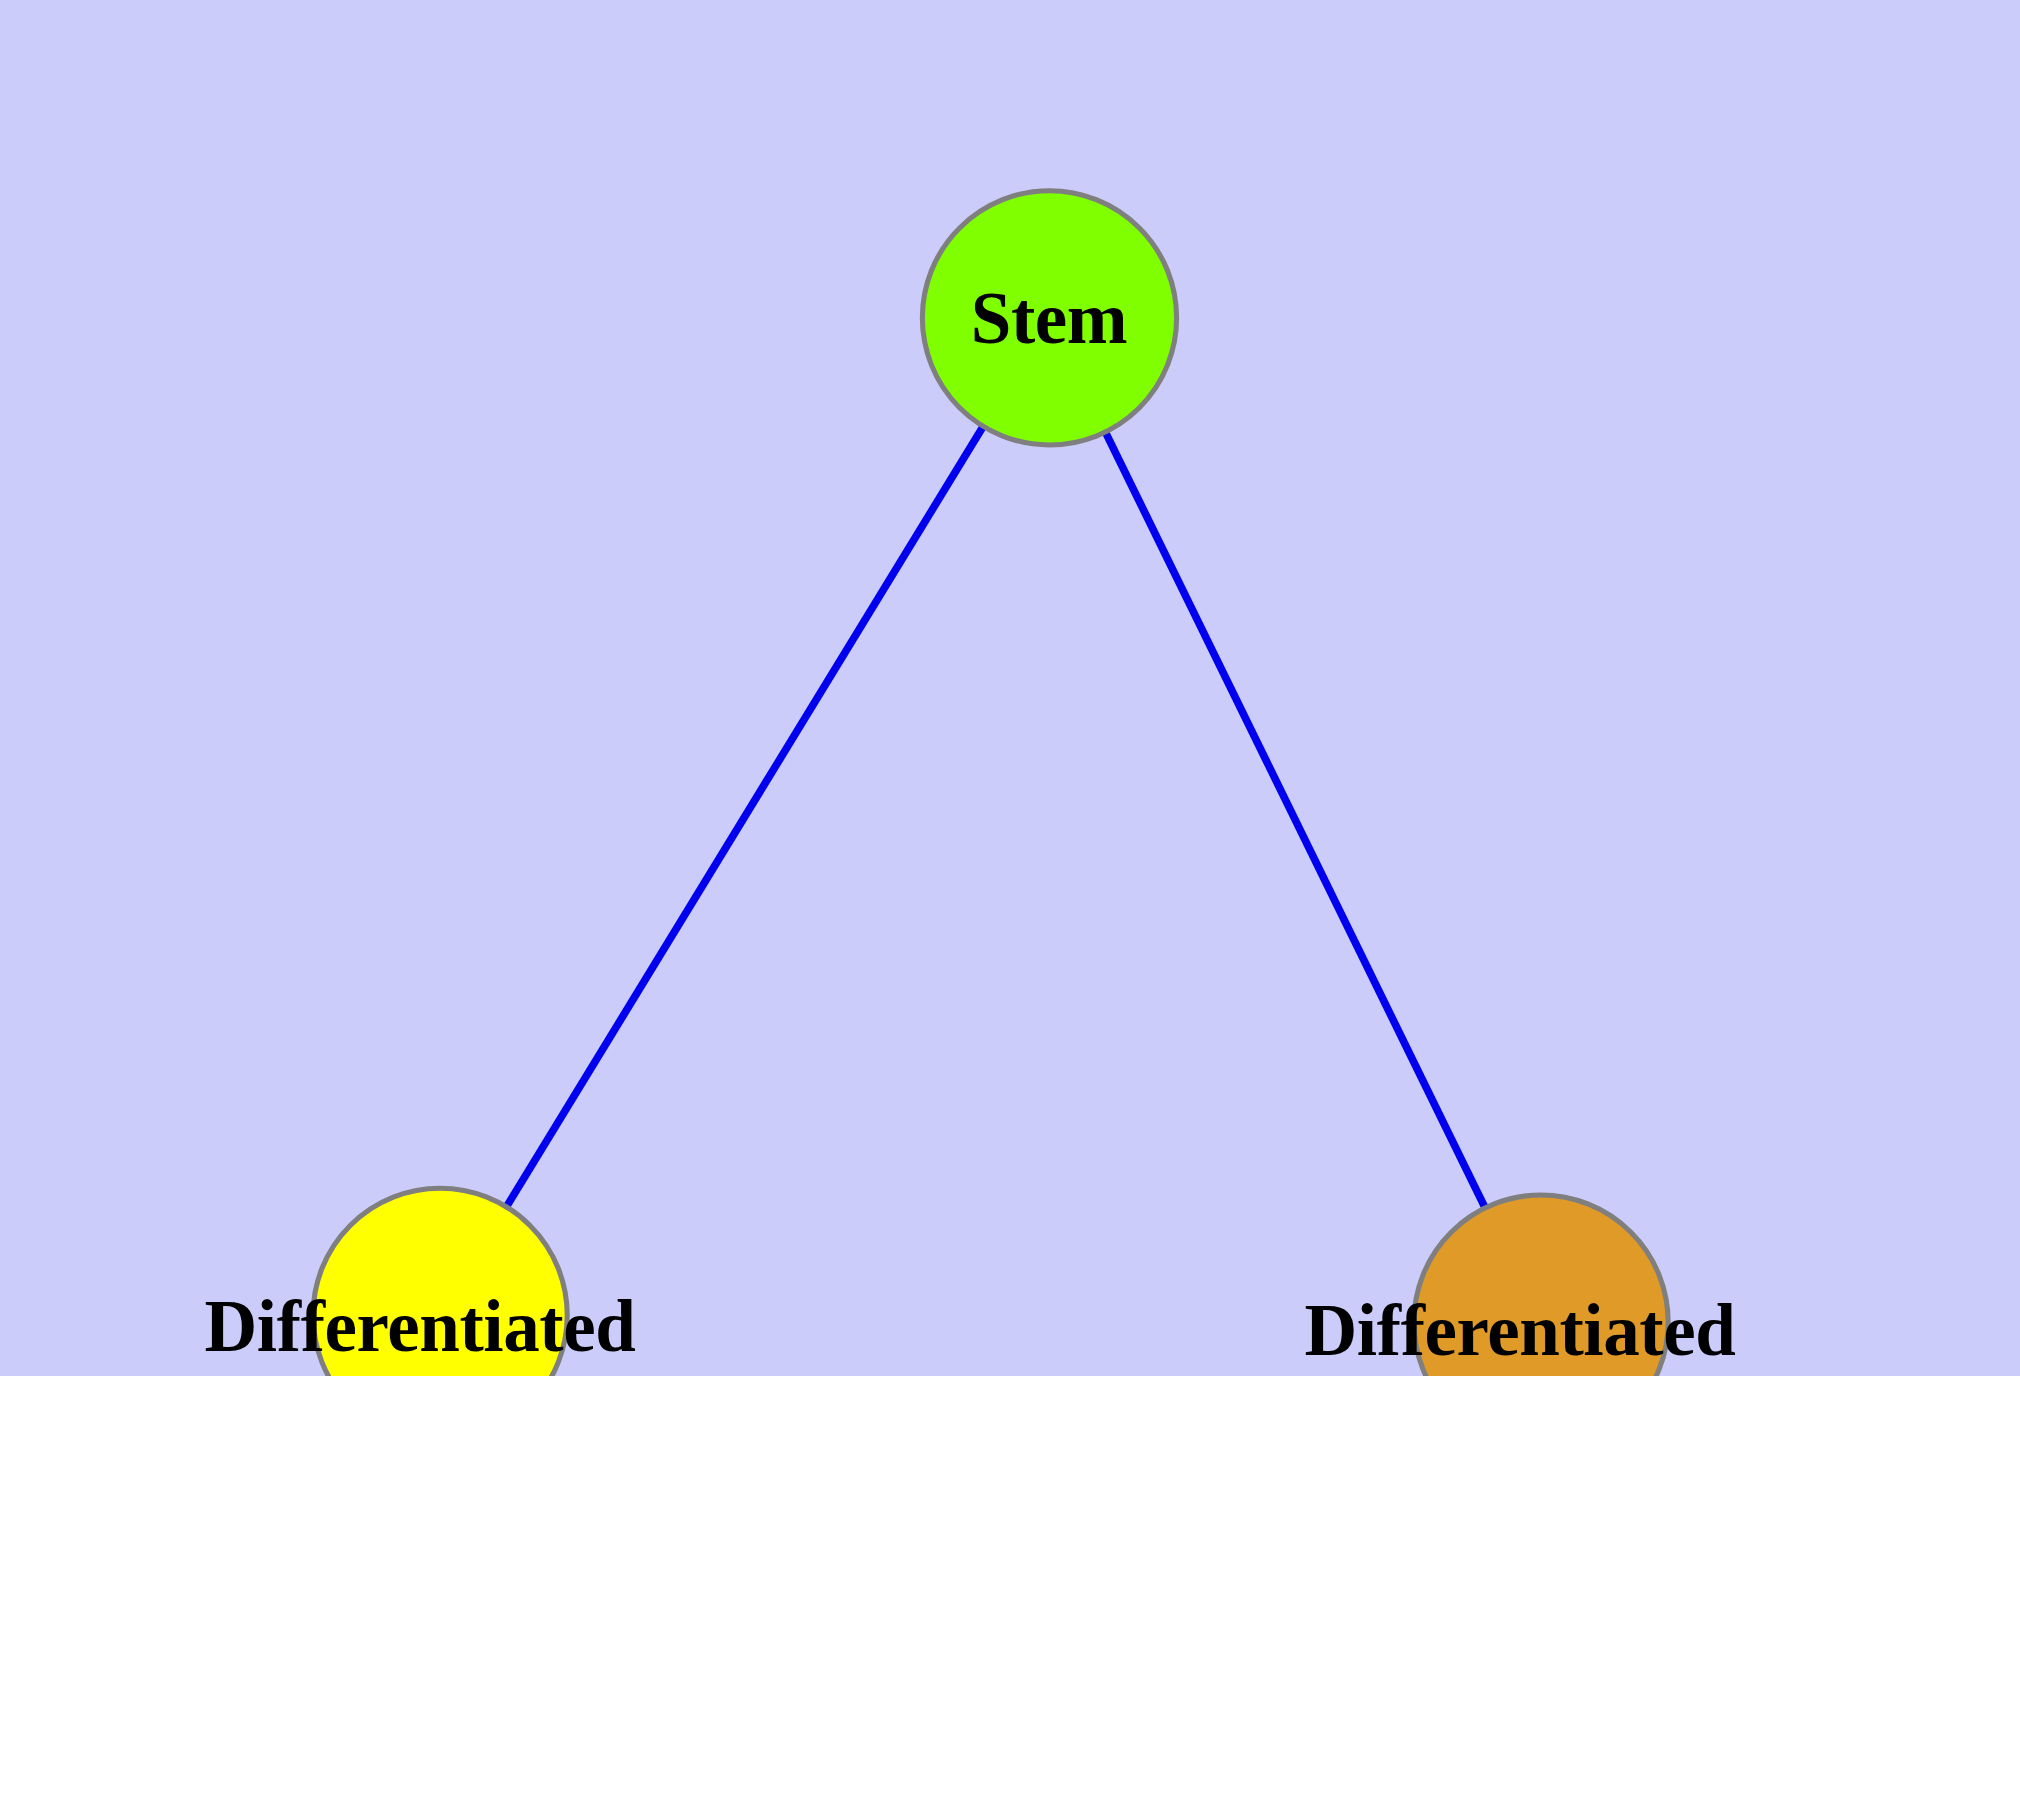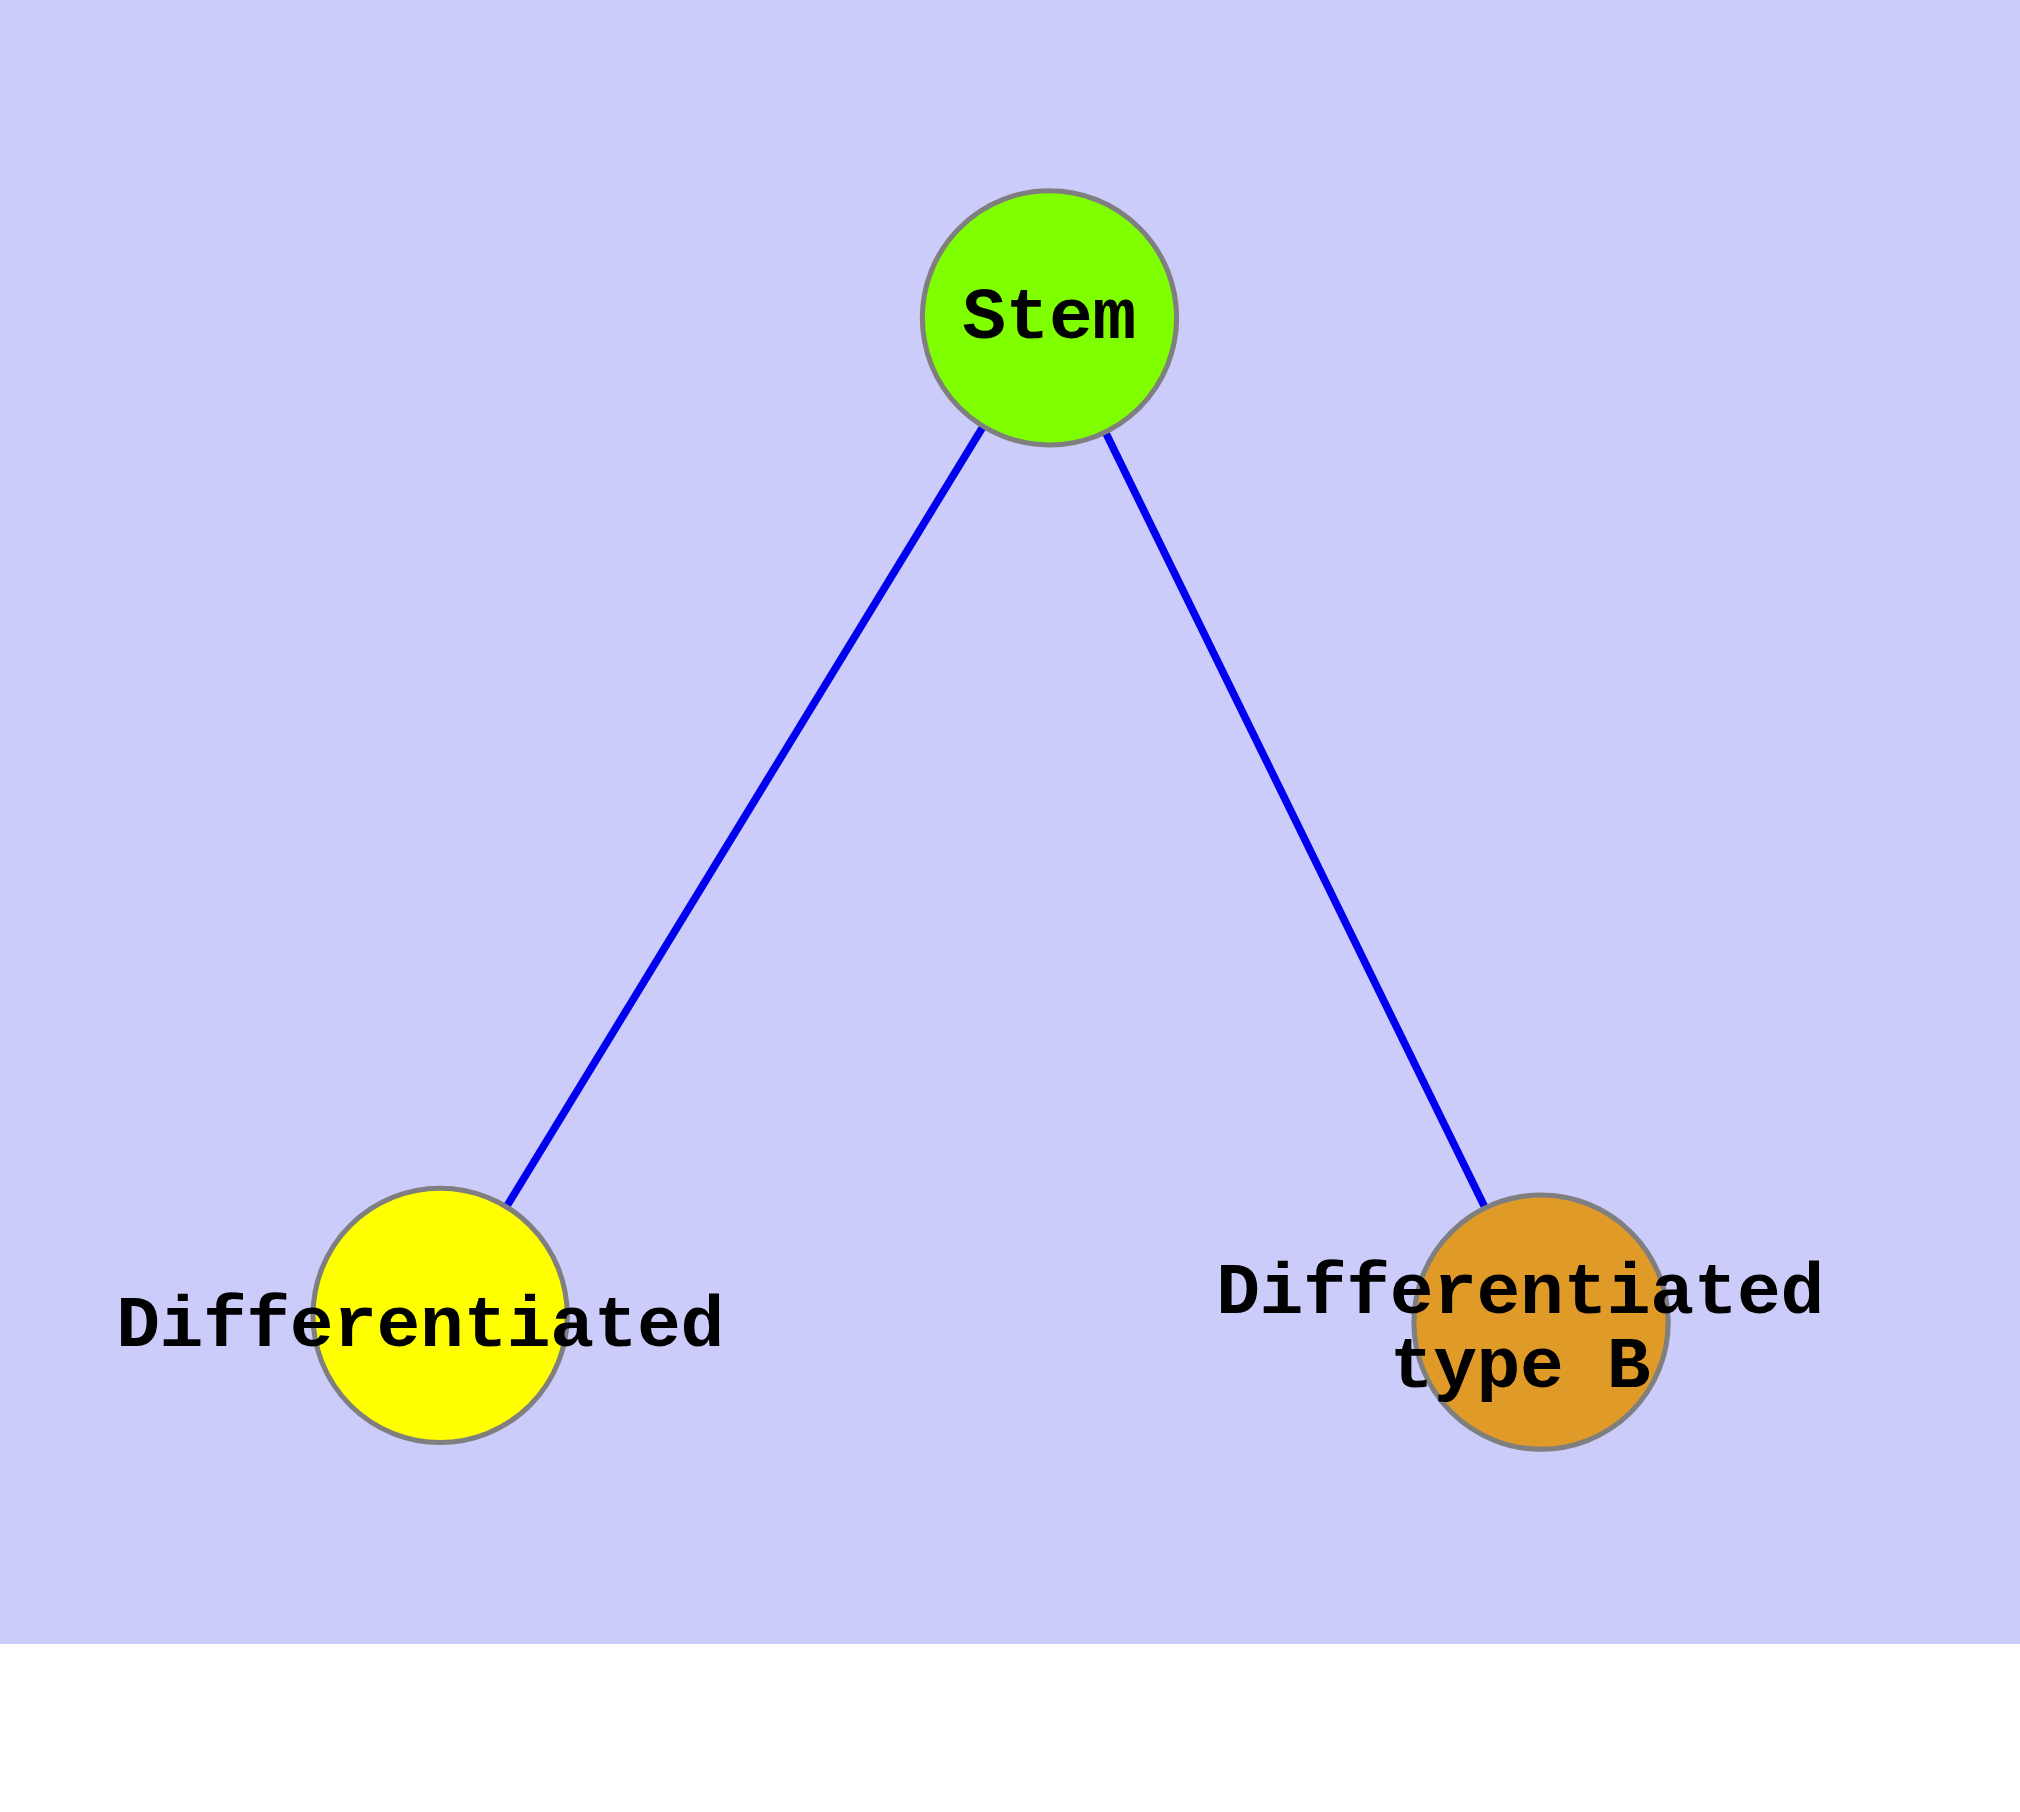--- a/index.html
+++ b/index.html
@@ -10,10 +10,10 @@
   #canvas {
     position: relative;
     width: 2021px;
-    height: 1644px;
+    height: 1376px;
     background: #ffffff;
     overflow: hidden;
-    font-family: Liberation Mono, monospace;
+    font-family: Liberation Serif, serif;
   }
   #plot-background {
     position: absolute;

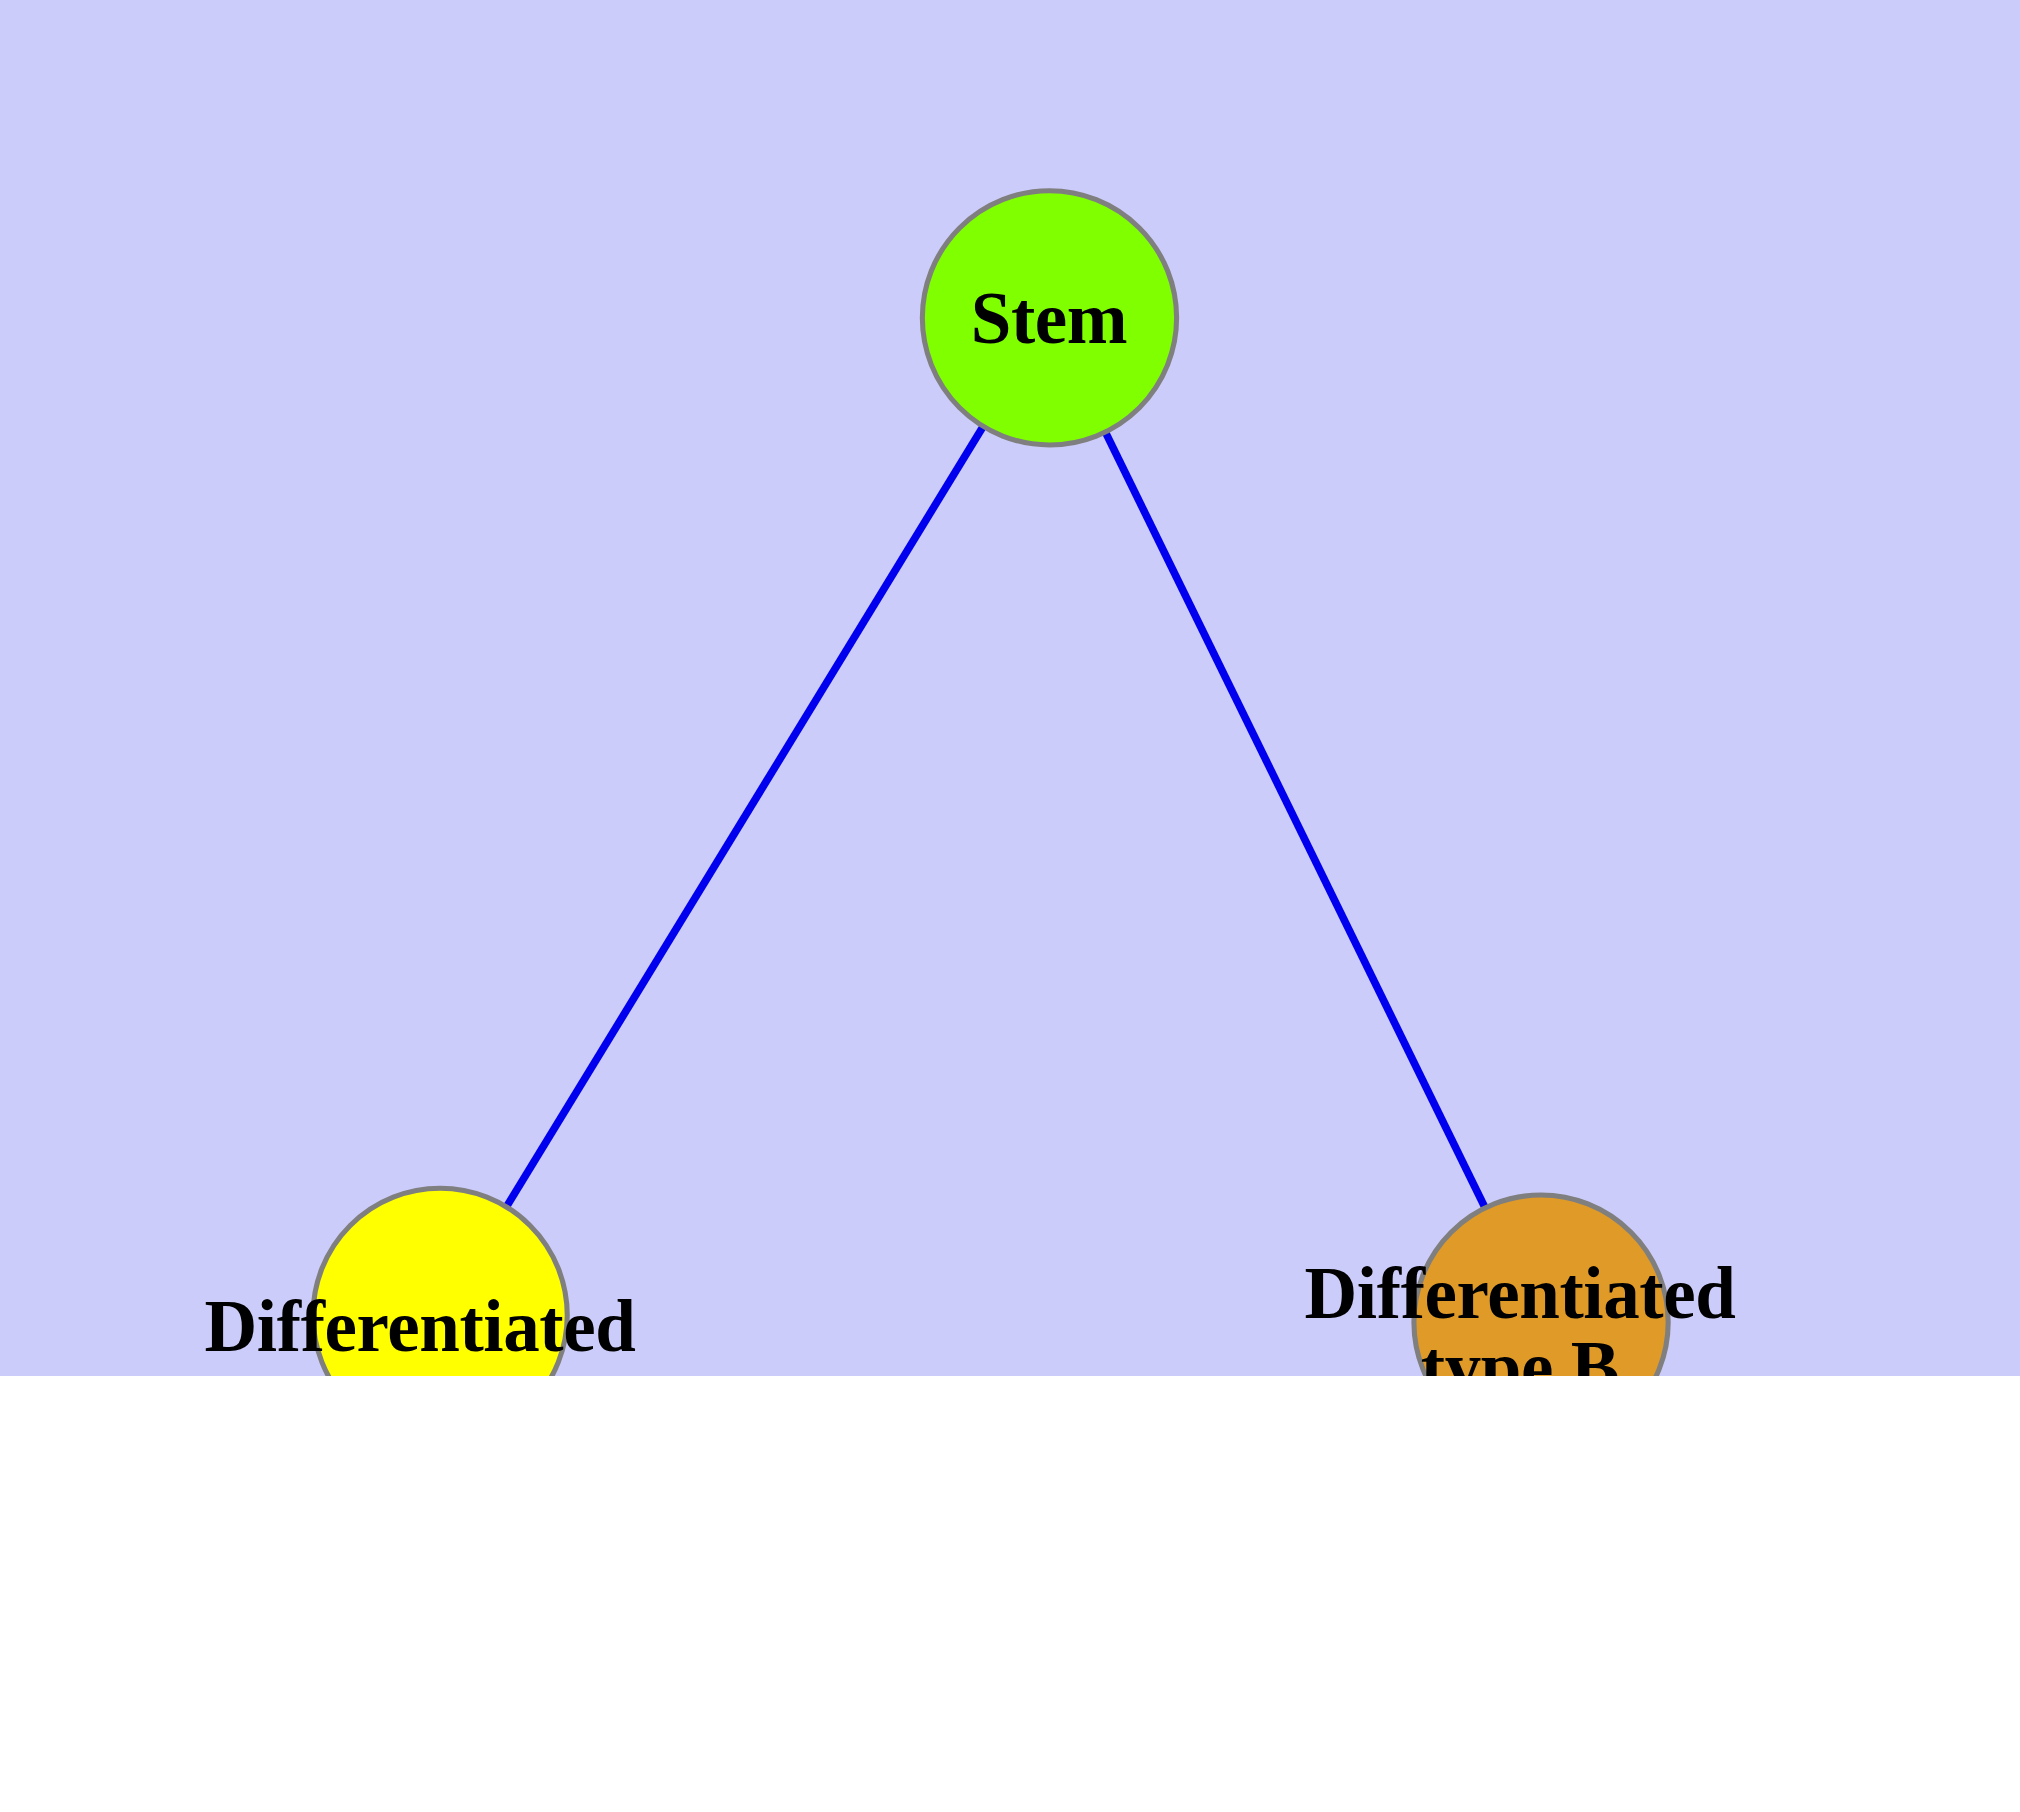--- a/index.html
+++ b/index.html
@@ -65,7 +65,7 @@
   <div id="label-layer">
       <div class="node-label" style="left: 1049px; top: 319px; font-size: 73px; color: rgb(0, 0, 0);"><span>Stem</span></div>
       <div class="node-label" style="left: 420px; top: 1327px; font-size: 73px; color: rgb(0, 0, 0);"><span>Differentiated</span><br></div>
-      <div class="node-label" style="left: 1520px; top: 1331px; font-size: 73px; color: rgb(0, 0, 0);"><span>Differentiated</span><br><span>type B</span></div>
+      <div class="node-label" style="left: 1520px; top: 1331px; font-size: 73px; color: rgb(0, 0, 0);"><span>Differentiated</span><br></div>
     </div>
 
 </div>

